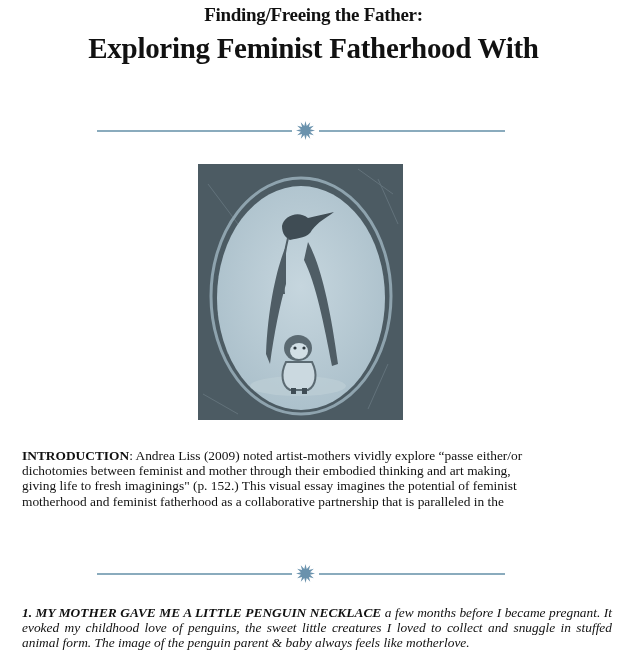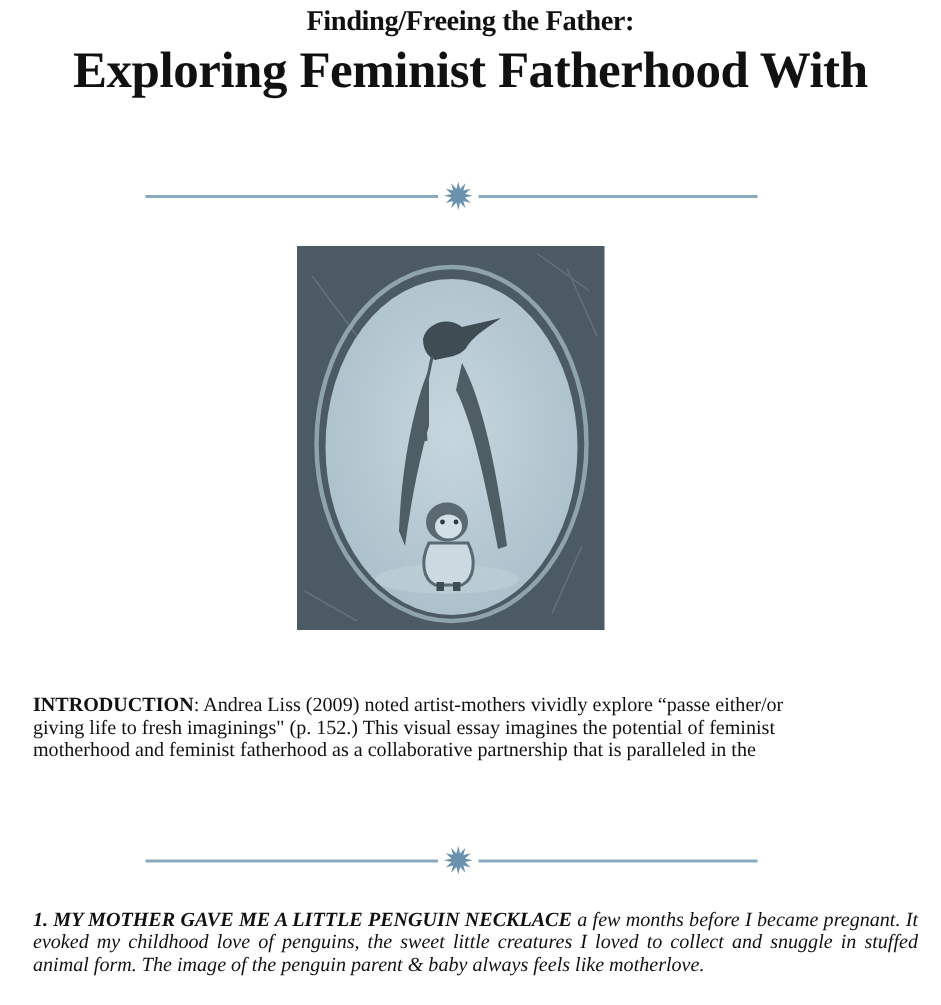--- a/index.html
+++ b/index.html
@@ -8,7 +8,7 @@
     .subtitle { position: absolute; left: 0; width: 627px; top: 4px; text-align: center;
                 font-weight: bold; font-size: 19px; letter-spacing: -0.3px; line-height: 22px; }
     .title { position: absolute; left: 0; width: 627px; top: 30px; text-align: center;
-             font-weight: bold; font-size: 34px; line-height: 36px; letter-spacing: -0.3px; }
+             font-weight: bold; font-size: 29px; line-height: 36px; letter-spacing: -0.3px; }
     .divider { position: absolute; left: 97px; width: 410px; height: 16px; }
     .divider .line { position: absolute; top: 7px; height: 2px; background: #8aabbd; }
     .divider .line.l { left: 0; width: 195px; }

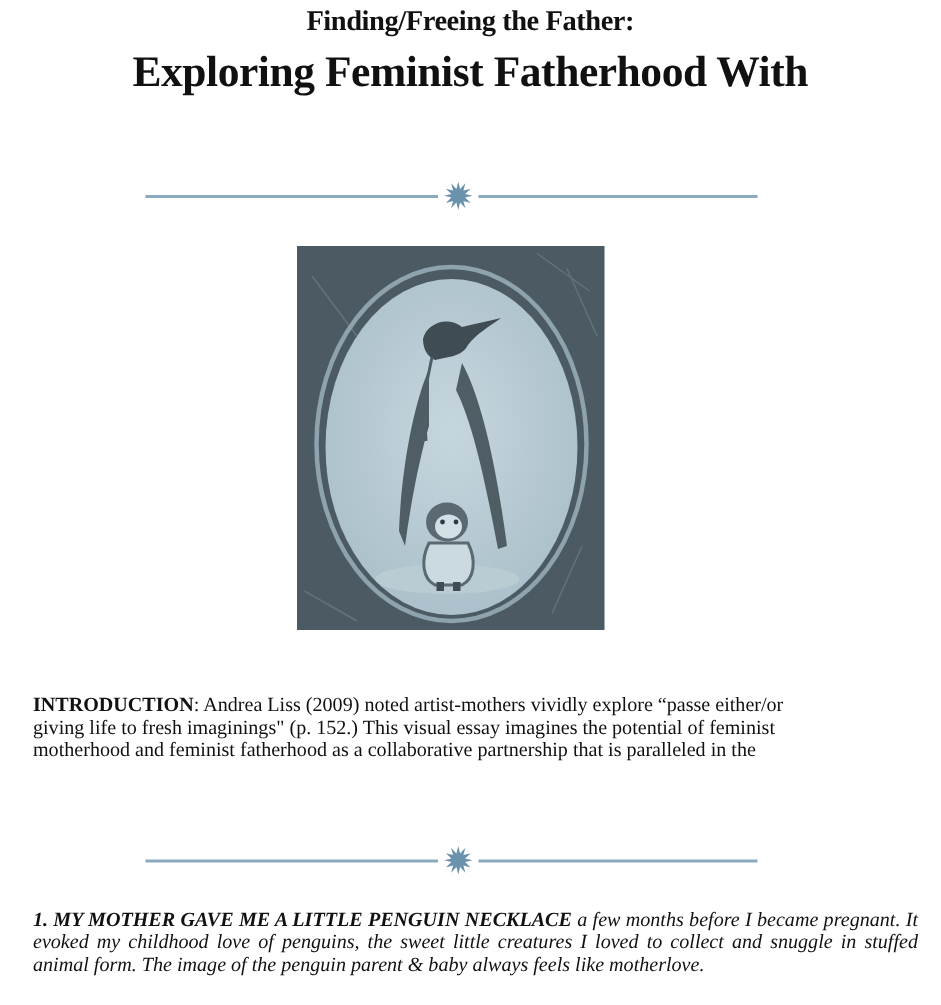--- a/index.html
+++ b/index.html
@@ -17,7 +17,7 @@
     .figure { position: absolute; left: 198px; top: 164px; width: 205px; height: 256px;
               background: #4c5b63; overflow: hidden; }
     .body-text { position: absolute; left: 22px; width: 590px; font-size: 13.4px; line-height: 15.2px; }
-    .intro { top: 448px; margin-top: 14px; }
+    .intro { top: 448px; }
     .section1 { top: 605px; text-align: justify; font-style: italic; }
     b { font-weight: bold; }
   </style>

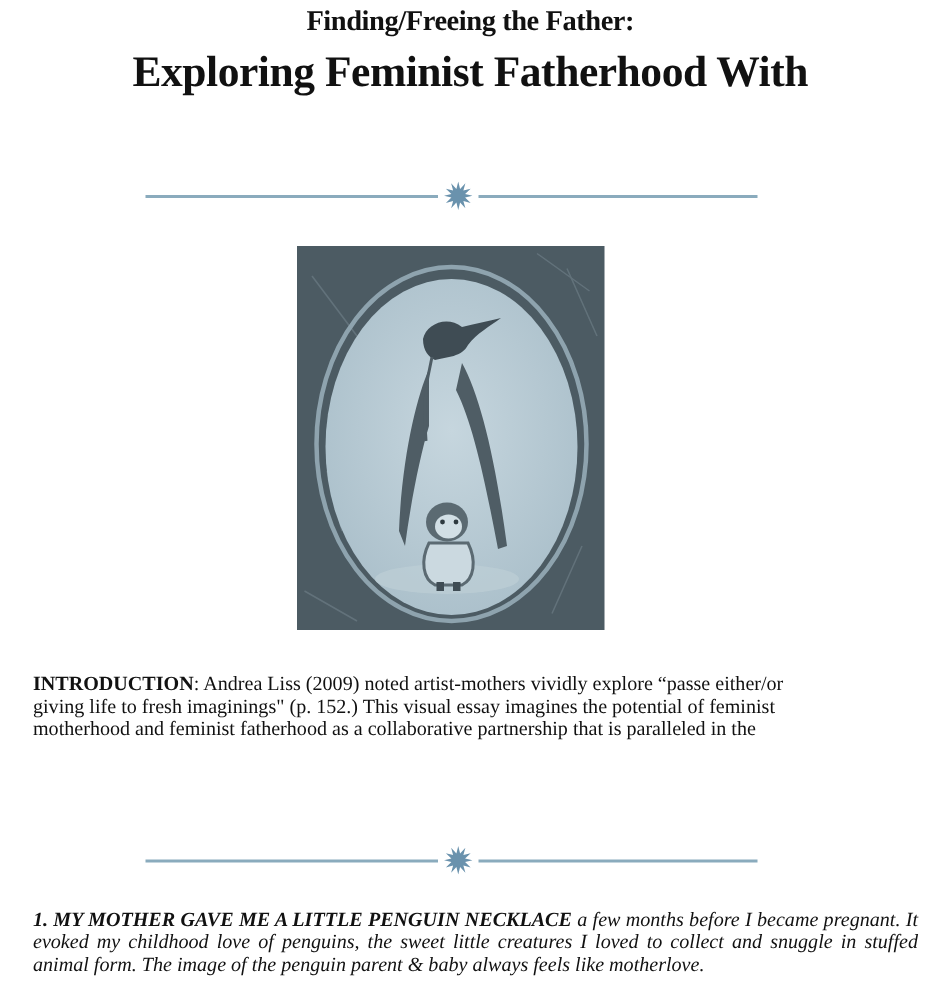--- a/index.html
+++ b/index.html
@@ -74,6 +74,7 @@
 
 <div class="body-text intro">
   <div><b>INTRODUCTION</b><span>: Andrea Liss (2009) noted artist-mothers vividly explore “passe either/or</span></div>
+  <div>dichotomies between feminist and mother through their embodied thinking and art making,</div>
   <div>giving life to fresh imaginings" (p. 152.)  This visual essay imagines the potential of feminist</div>
   <div>motherhood and feminist fatherhood as a collaborative partnership that is paralleled in the</div>
 </div>

